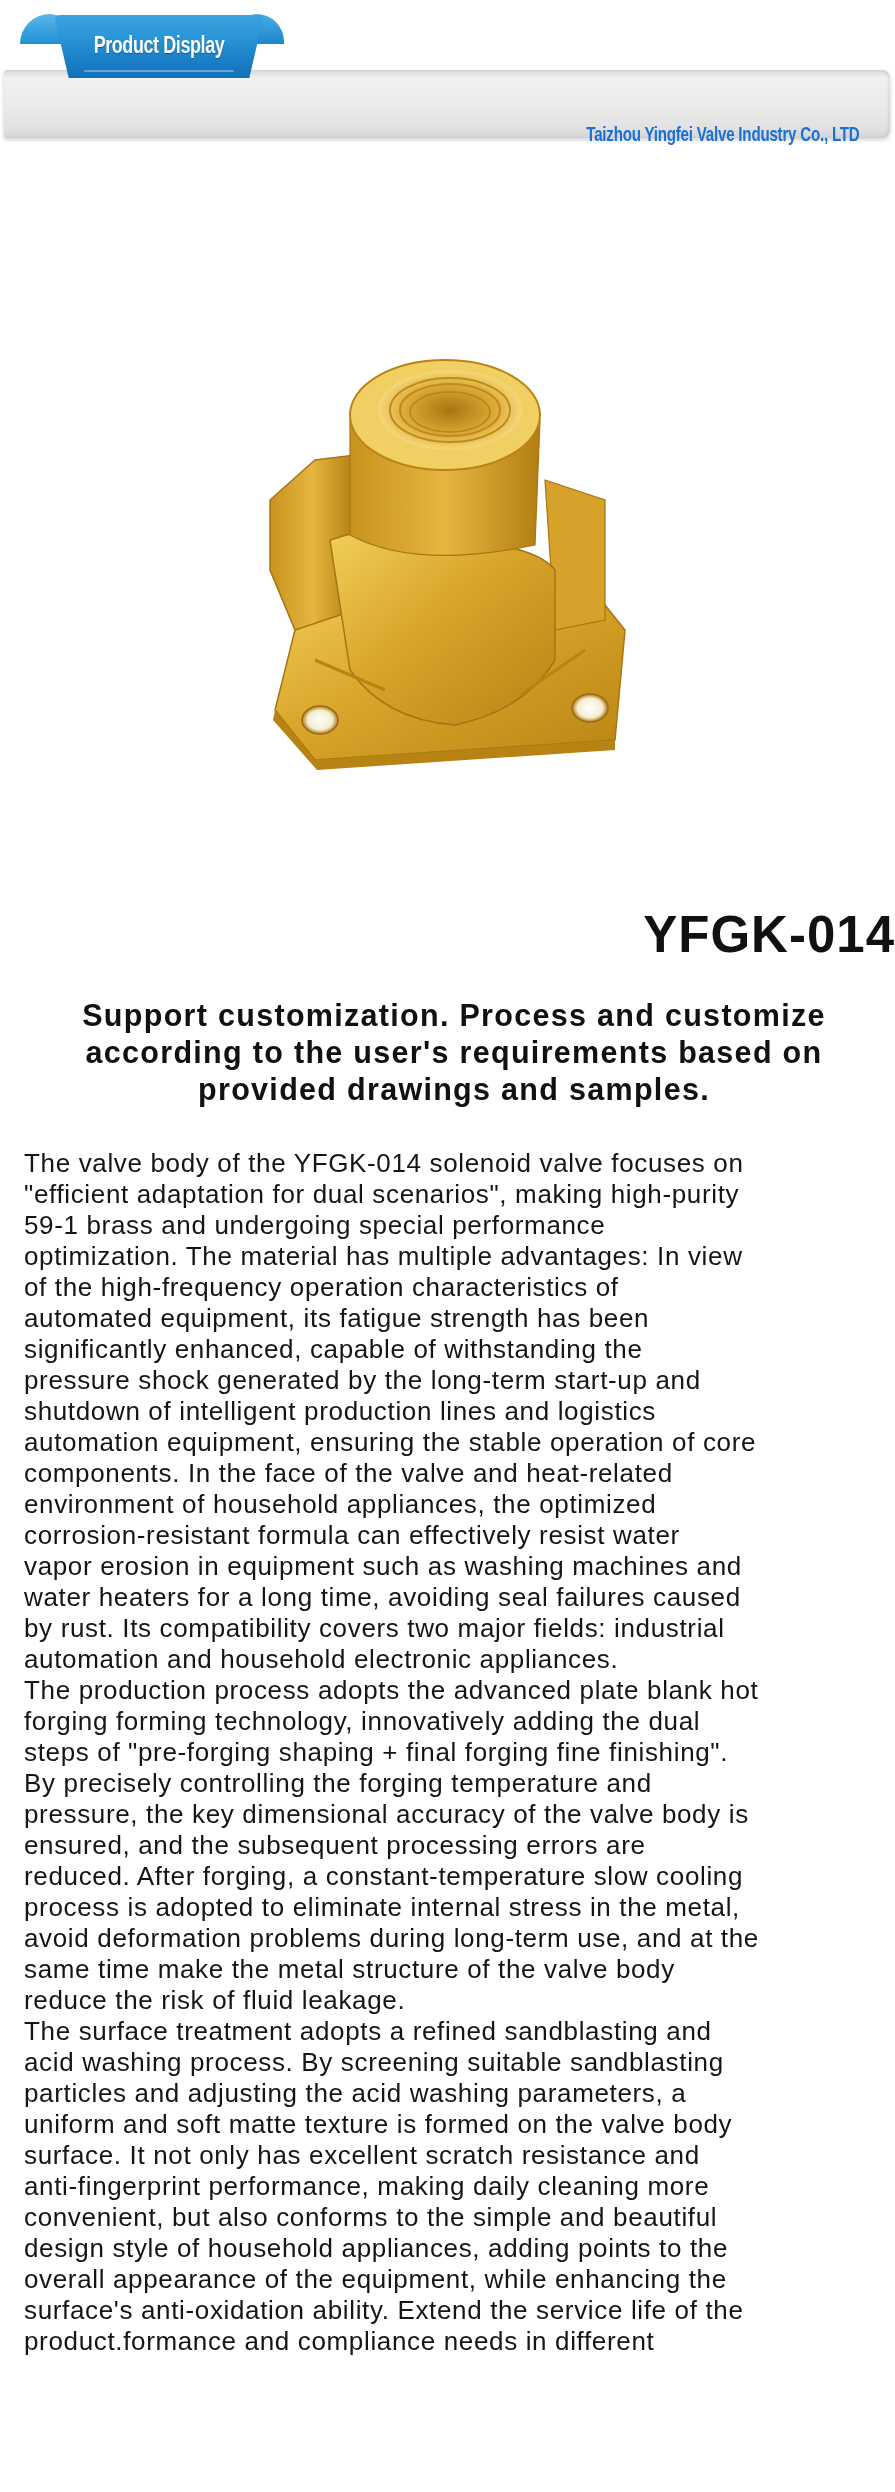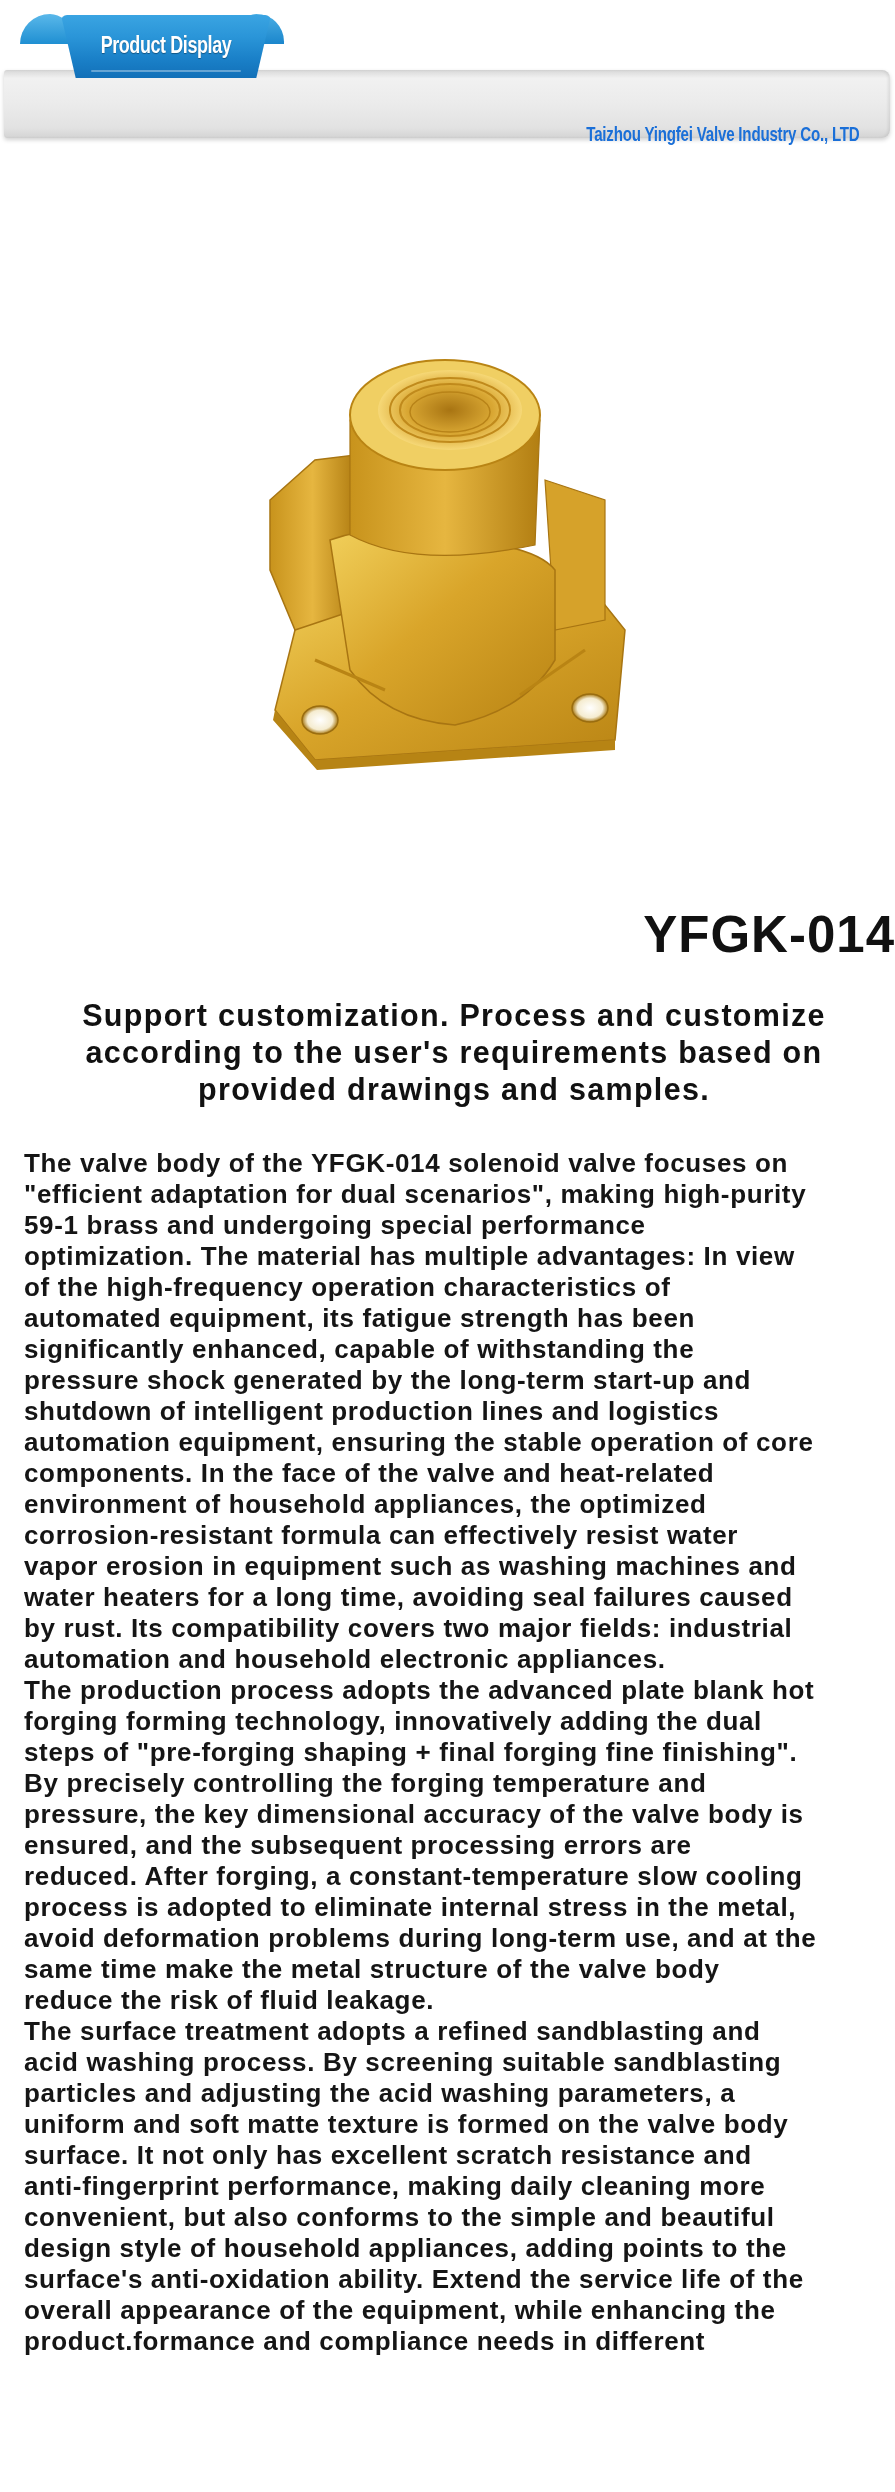--- a/index.html
+++ b/index.html
@@ -25,7 +25,7 @@
     border-radius: 20px 30px 0 0;
   }
   .ribbon {
-    position: absolute; left: 61px; top: 15px; width: 210px; height: 63px;
+    position: absolute; left: 54px; top: 15px; width: 210px; height: 63px;
     background: linear-gradient(to bottom, #3aa4e2 0%, #2a95d8 35%, #1a80c8 70%, #1270b8 100%);
     border-radius: 6px 6px 14px 14px;
     clip-path: polygon(0 0, 100% 0, 93% 100%, 7% 100%);

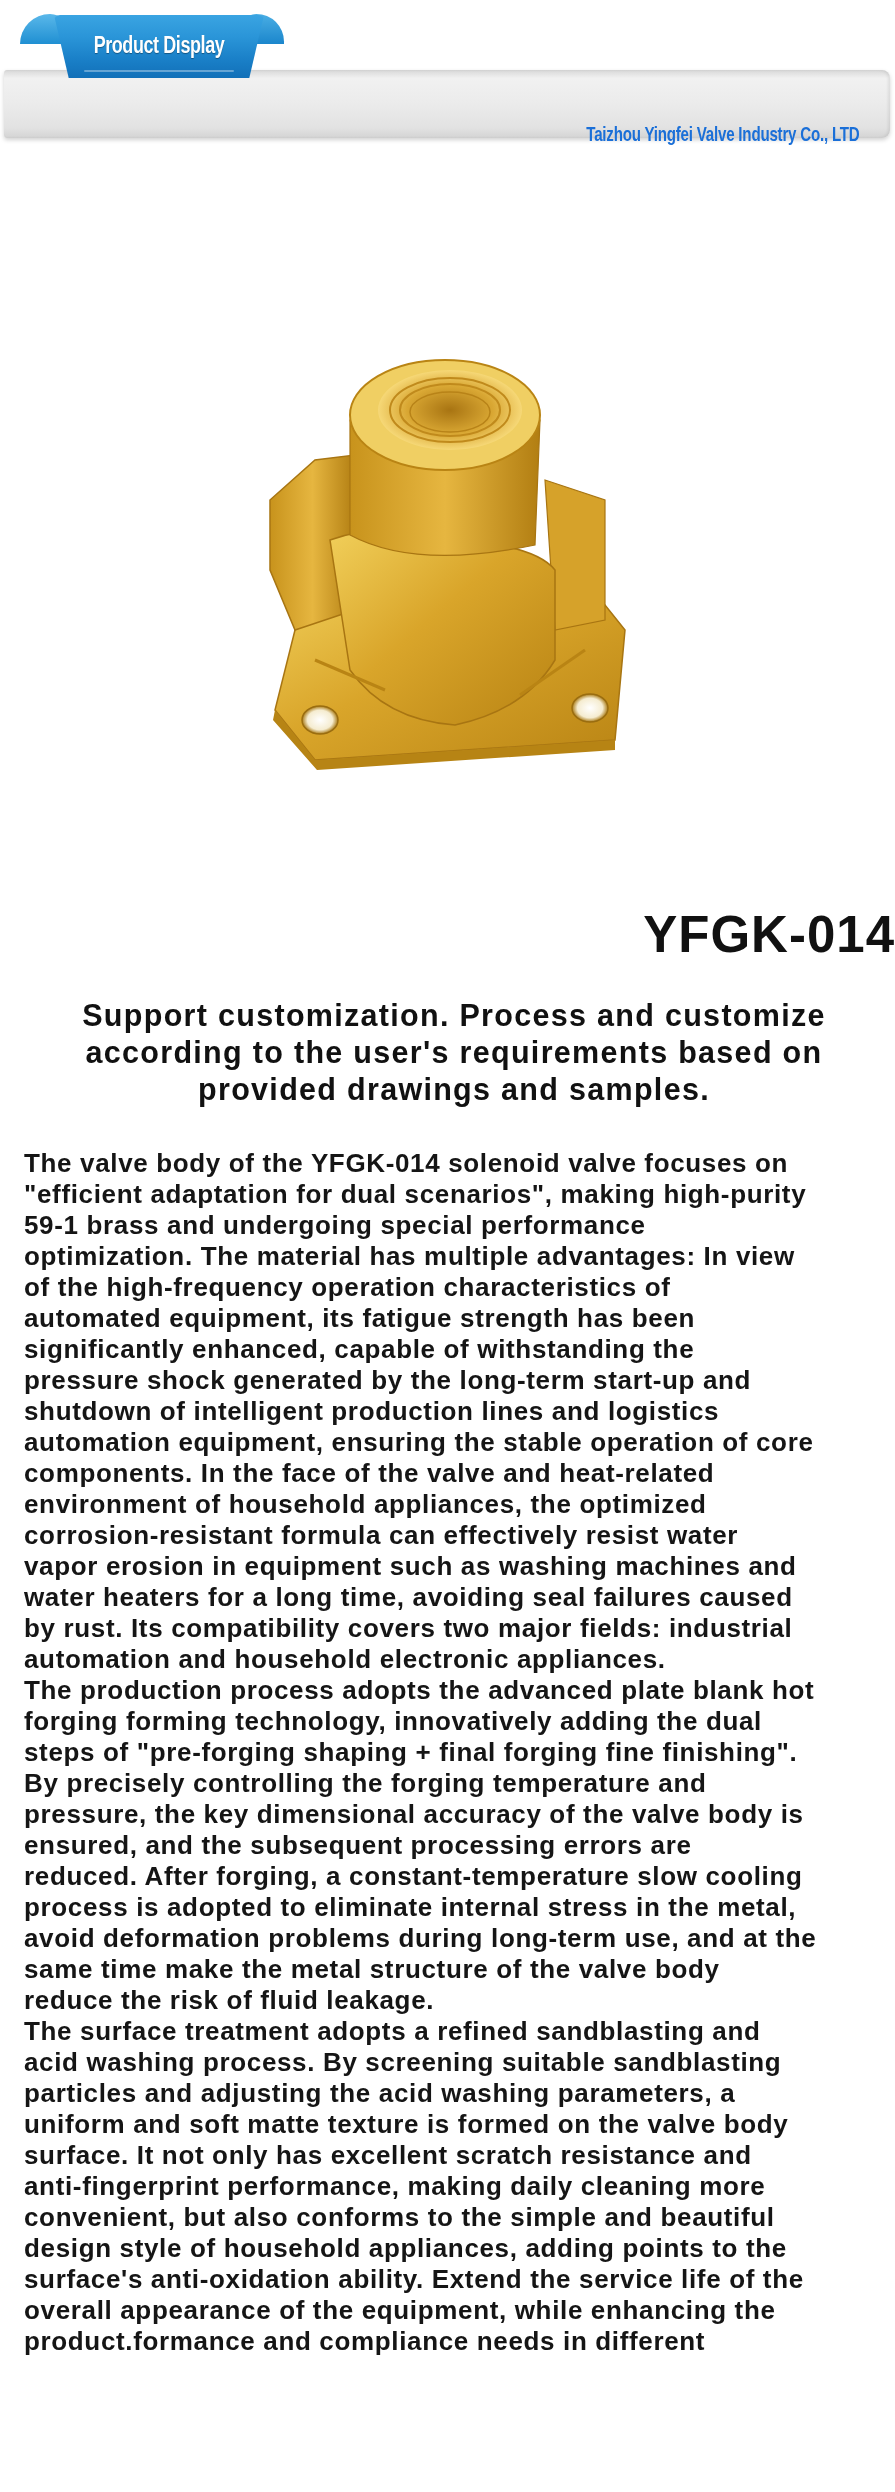--- a/index.html
+++ b/index.html
@@ -69,7 +69,7 @@
   .body-text { position: absolute; left: 24px; top: 1148px; width: 865px; }
   .body-text .line {
     display: block; font-size: 26px; line-height: 31px; letter-spacing: 0.65px;
-    white-space: nowrap; color: #151515; font-weight: bold;
+    white-space: nowrap; color: #151515;
   }
 </style>
 </head>

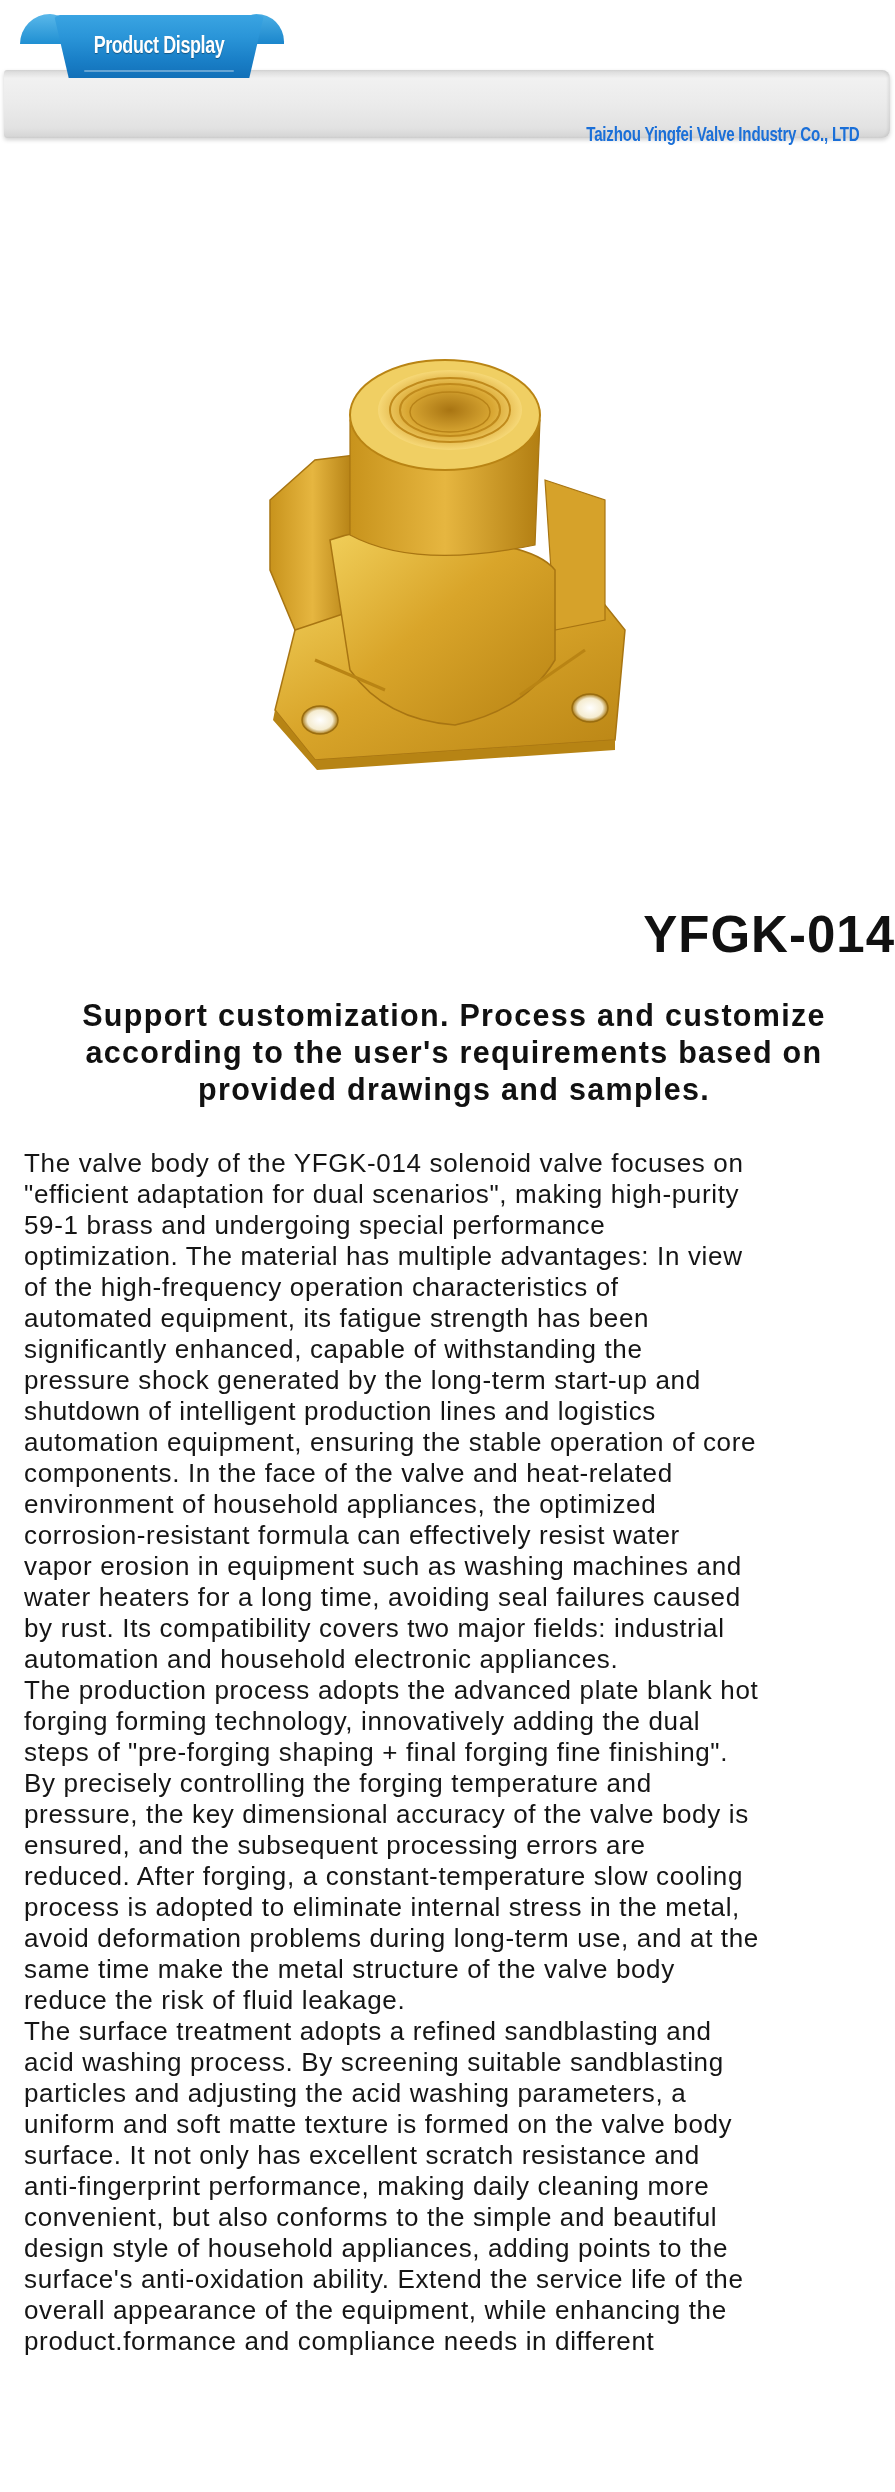--- a/index.html
+++ b/index.html
@@ -179,8 +179,8 @@
     <span class="line">anti-fingerprint performance, making daily cleaning more</span>
     <span class="line">convenient, but also conforms to the simple and beautiful</span>
     <span class="line">design style of household appliances, adding points to the</span>
+    <span class="line">overall appearance of the equipment, while enhancing the</span>
     <span class="line">surface's anti-oxidation ability. Extend the service life of the</span>
-    <span class="line">overall appearance of the equipment, while enhancing the</span>
     <span class="line">product.formance and compliance needs in different</span>
   </div>
 

